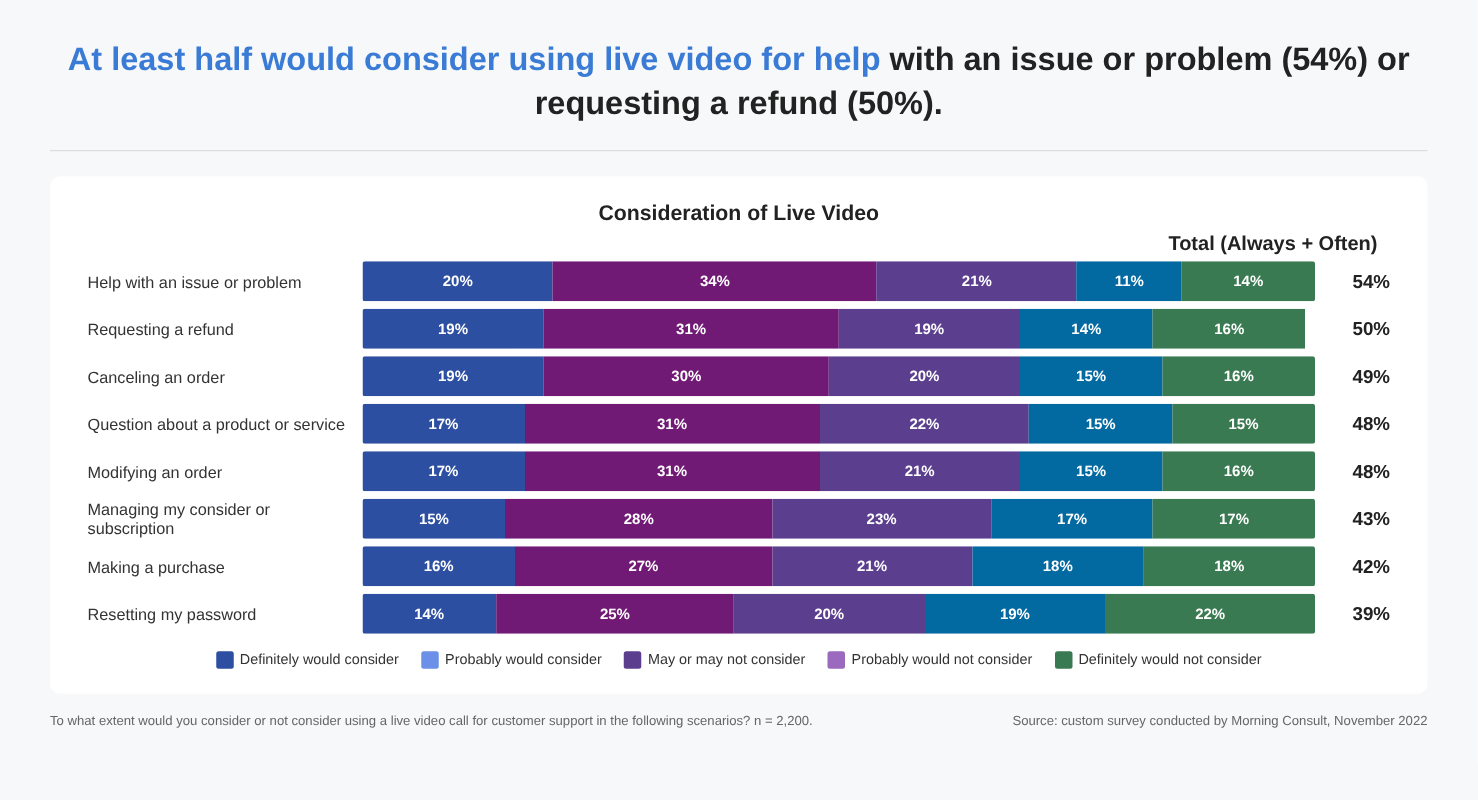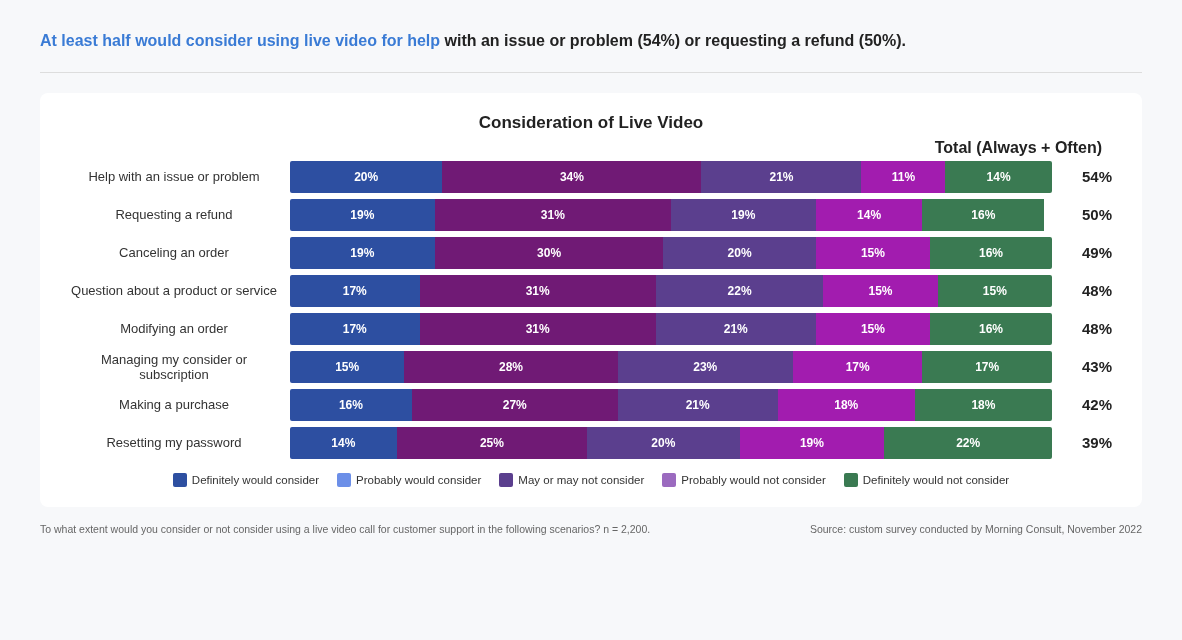--- a/index.html
+++ b/index.html
@@ -14,10 +14,11 @@
       margin-bottom: 20px;
     }
     .title-section h1 {
-      font-size: 16px;
+      font-size: 26px;
       font-weight: 700;
       line-height: 1.35;
       color: #222;
+      text-align: center;
     }
     .title-highlight {
       color: #3a7bd5;

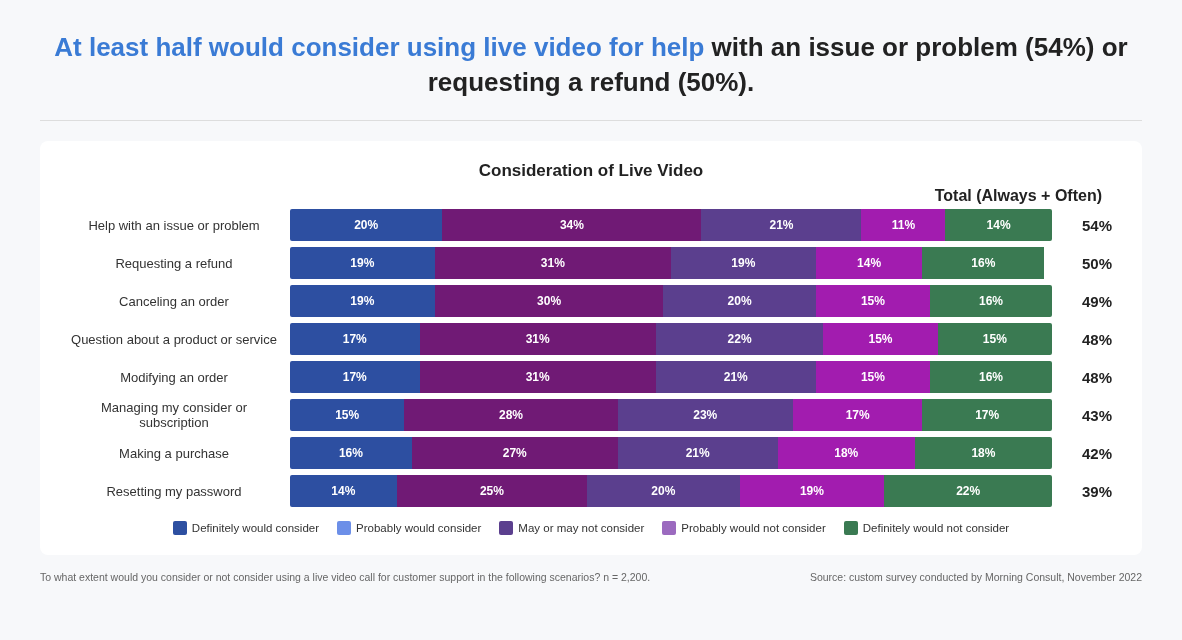--- a/index.html
+++ b/index.html
@@ -56,7 +56,7 @@
     .row-label {
       width: 220px;
       min-width: 220px;
-      text-align: center;
+      text-align: left;
       font-size: 13px;
       color: #333;
       padding-right: 12px;

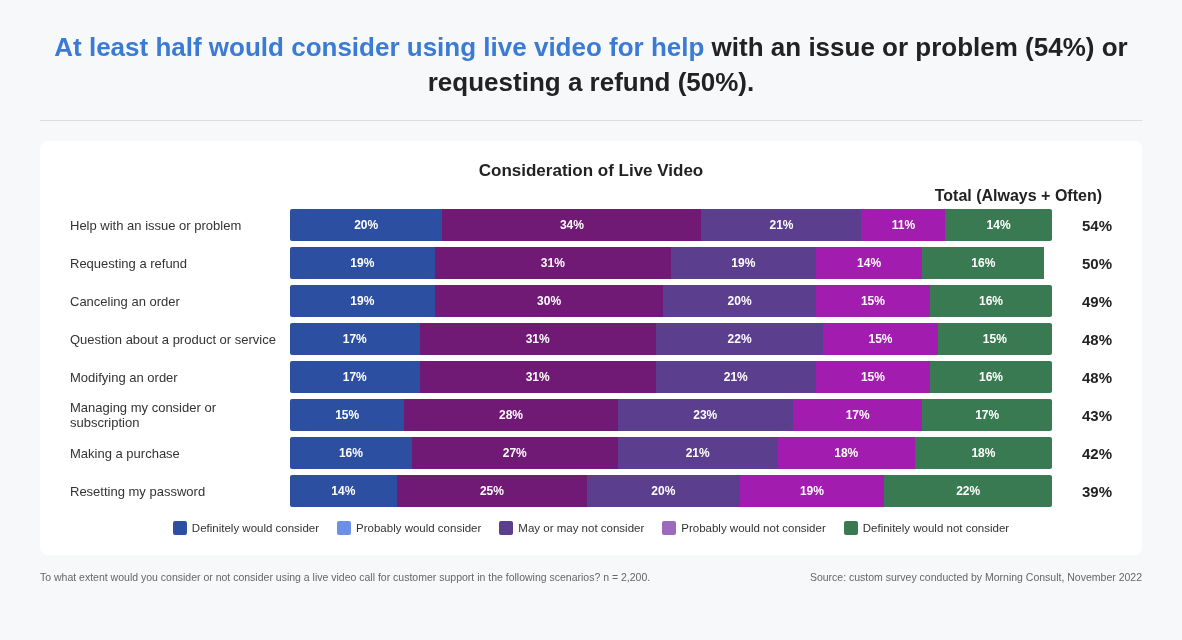--- a/index.html
+++ b/index.html
@@ -117,7 +117,7 @@
     .col1 { background: #2d4fa1; }
     .col2 { background: #701a75; }
     .col3 { background: #5b3f8e; }
-    .col4 { background: #a21caf; }
+    .col4 { background: #0369a1; }
     .col5 { background: #3a7a52; }
   </style>
 </head>

